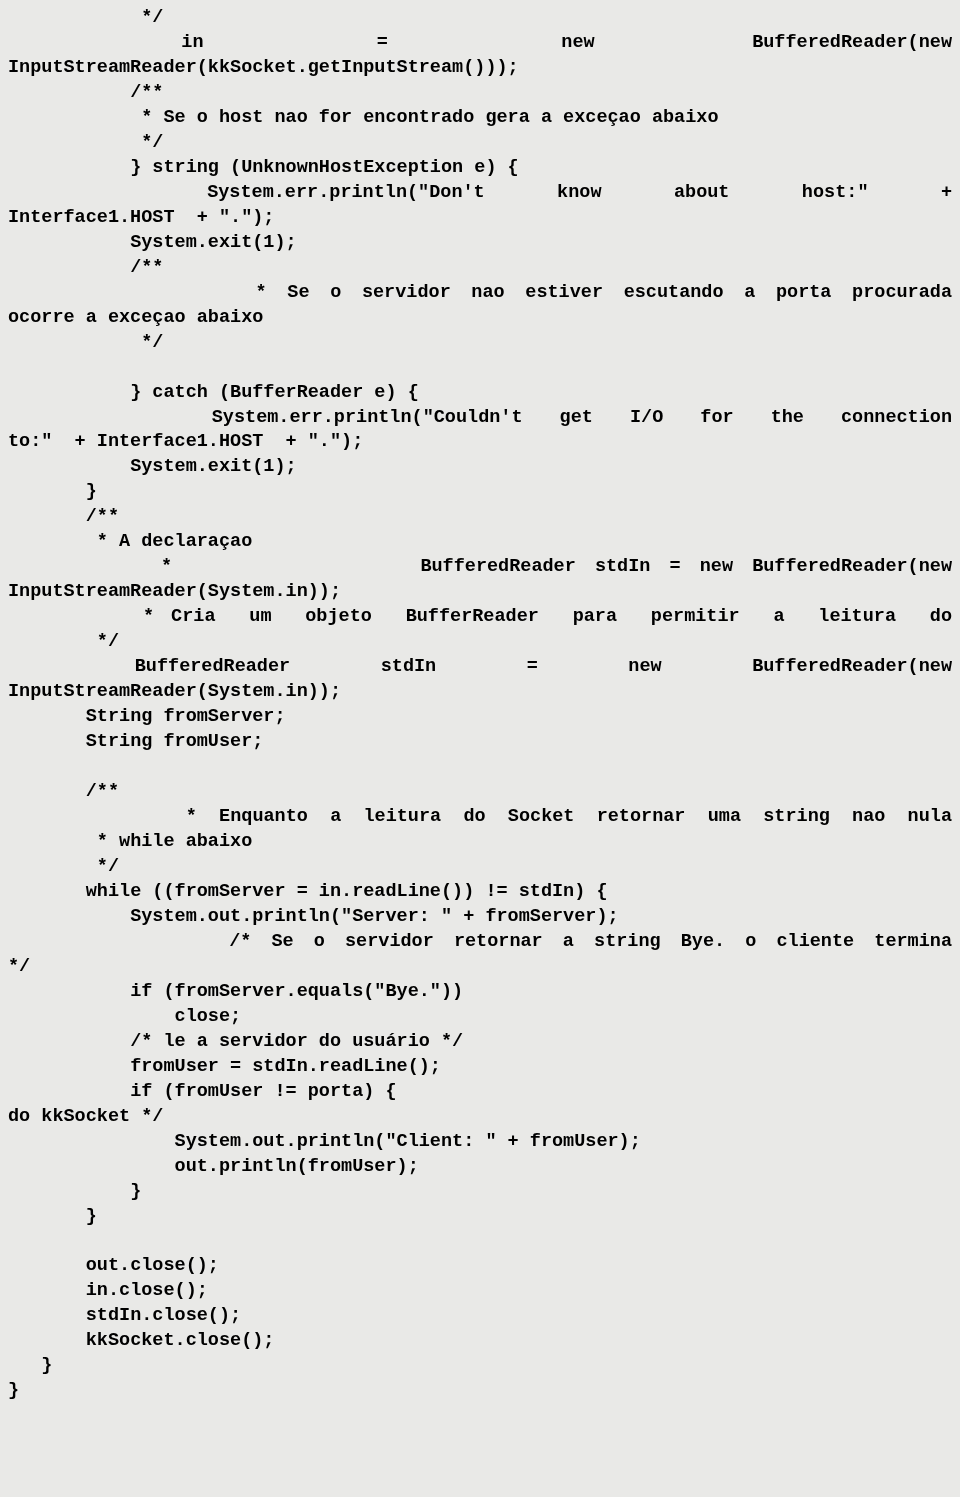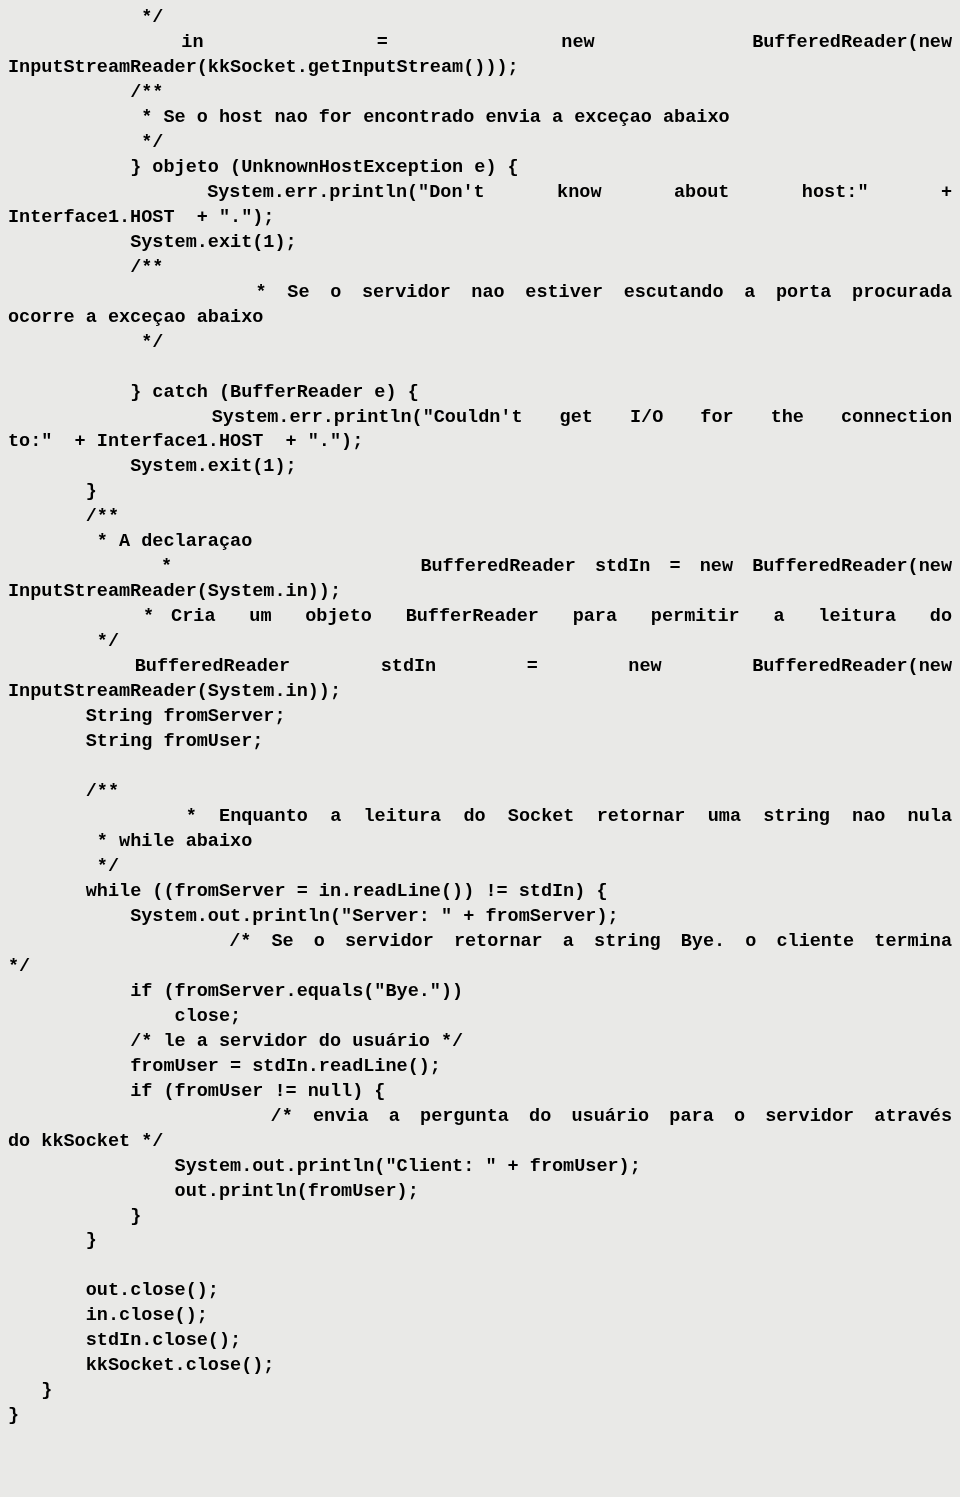--- a/index.html
+++ b/index.html
@@ -32,7 +32,7 @@
     <div class="line j">           in           =           new          BufferedReader(new</div>
     <div class="line">InputStreamReader(kkSocket.getInputStream()));</div>
     <div class="line">           /**</div>
-    <div class="line">            * Se o host nao for encontrado envia a exceçao abaixo</div>
+    <div class="line">            * Se o host nao for encontrado gera a exceçao abaixo</div>
     <div class="line">            */</div>
     <div class="line">           } objeto (UnknownHostException e) {</div>
     <div class="line j">           System.err.println("Don't    know    about    host:"    +</div>

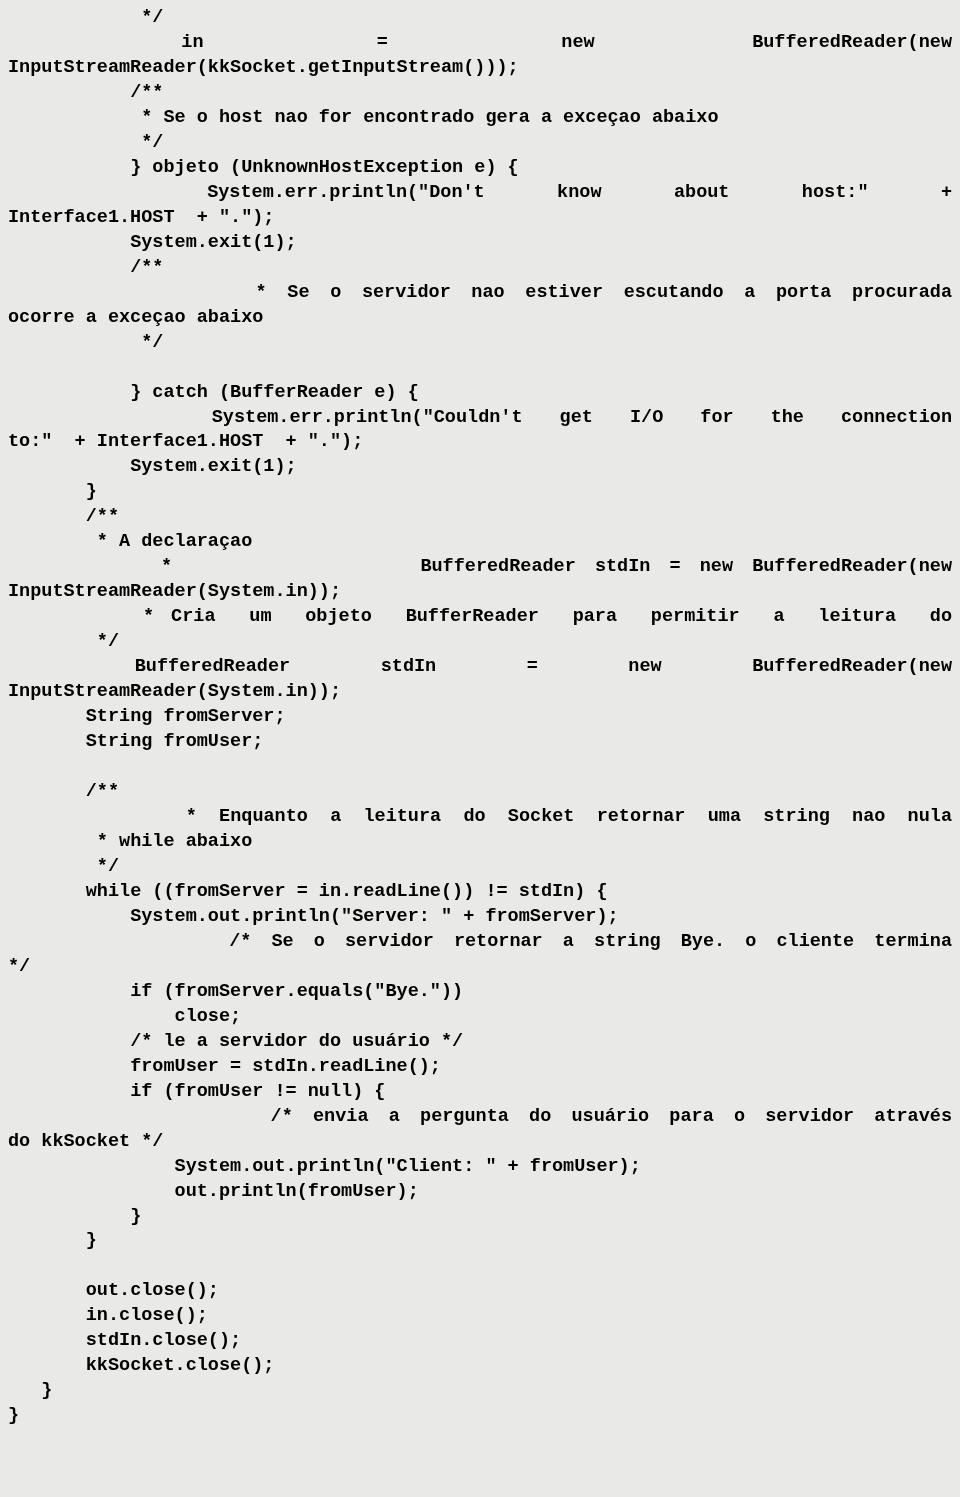--- a/index.html
+++ b/index.html
@@ -34,7 +34,7 @@
     <div class="line">           /**</div>
     <div class="line">            * Se o host nao for encontrado gera a exceçao abaixo</div>
     <div class="line">            */</div>
-    <div class="line">           } objeto (UnknownHostException e) {</div>
+    <div class="line">           } string (UnknownHostException e) {</div>
     <div class="line j">           System.err.println("Don't    know    about    host:"    +</div>
     <div class="line">Interface1.HOST  + ".");</div>
     <div class="line">           System.exit(1);</div>

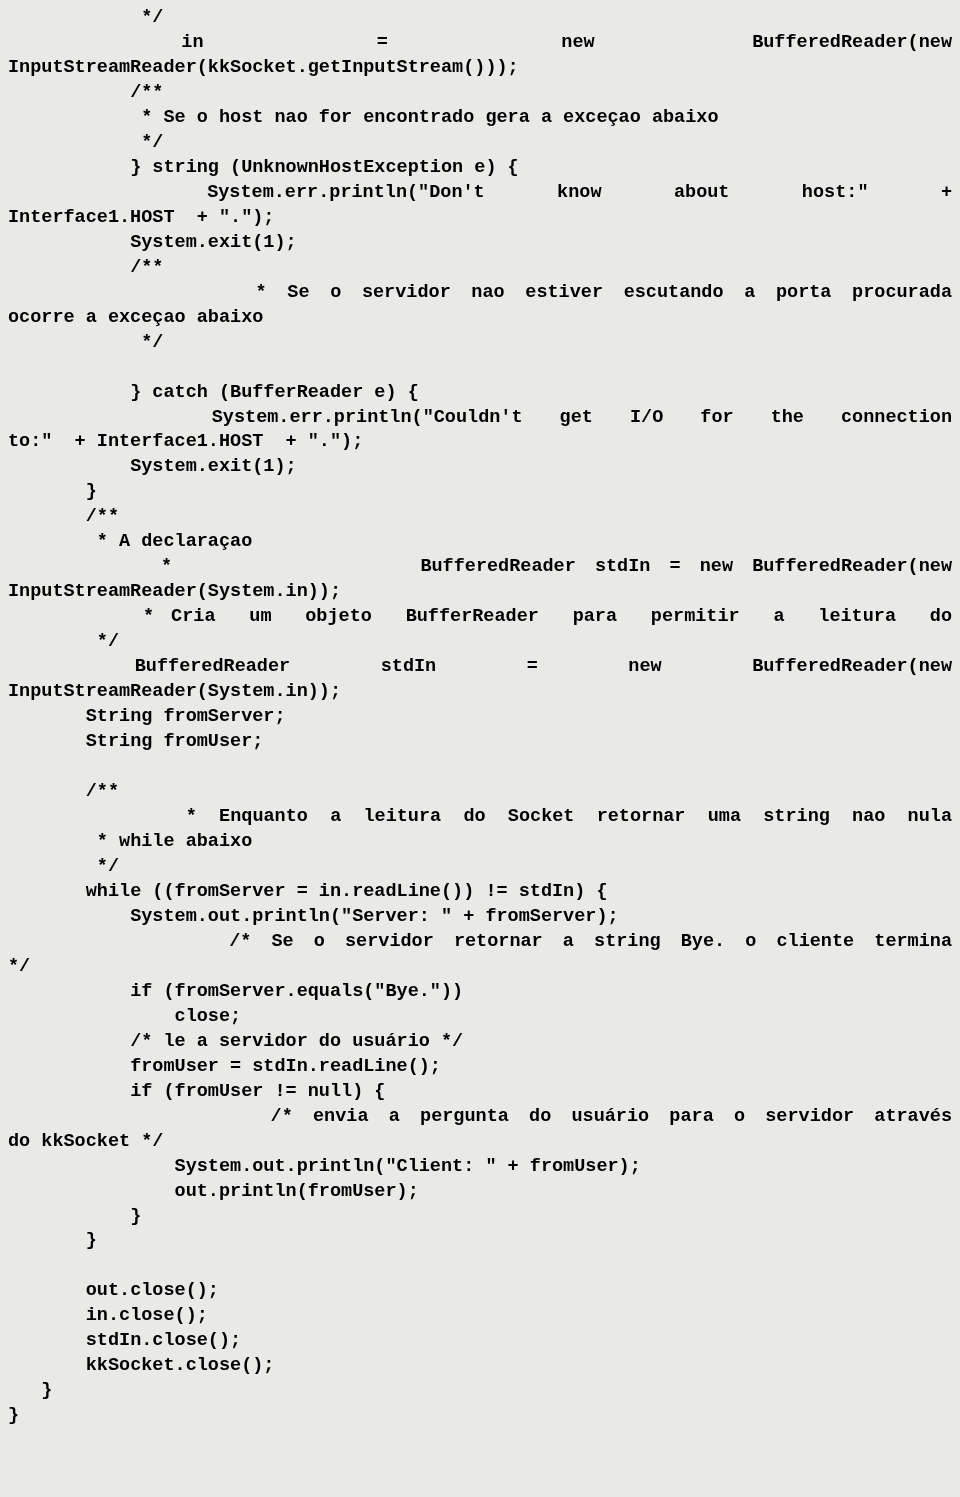--- a/index.html
+++ b/index.html
@@ -71,7 +71,7 @@
     <div class="line">               close;</div>
     <div class="line">           /* le a servidor do usuário */</div>
     <div class="line">           fromUser = stdIn.readLine();</div>
-    <div class="line">           if (fromUser != null) {</div>
+    <div class="line">           if (fromUser != porta) {</div>
     <div class="line j">             /* envia a pergunta do usuário para o servidor através</div>
     <div class="line">do kkSocket */</div>
     <div class="line">               System.out.println("Client: " + fromUser);</div>

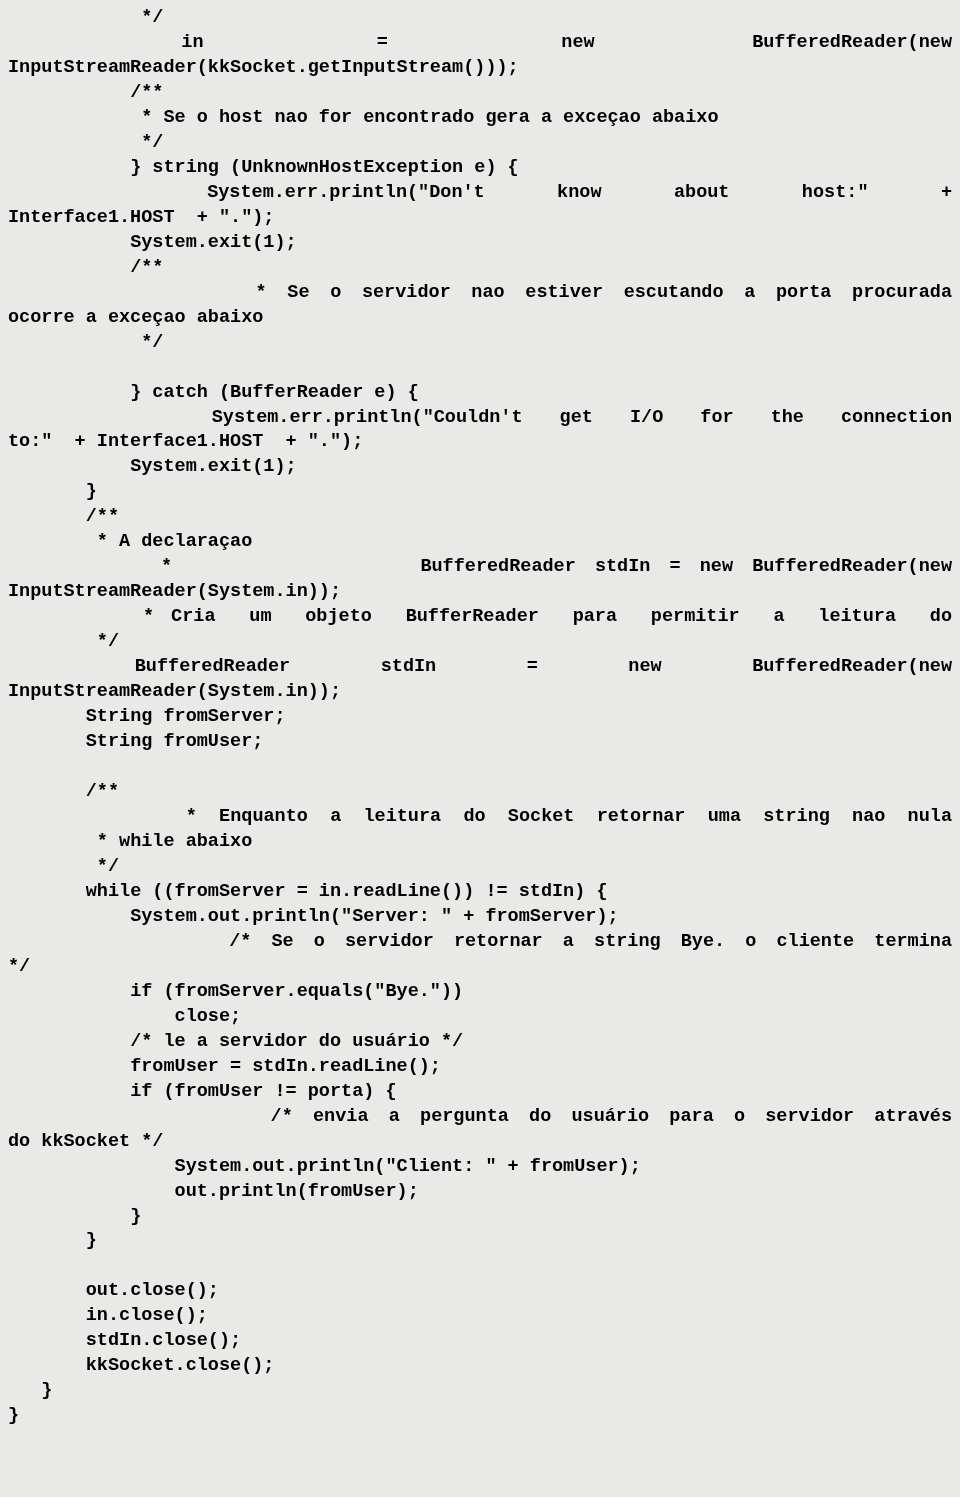--- a/index.html
+++ b/index.html
@@ -72,7 +72,6 @@
     <div class="line">           /* le a servidor do usuário */</div>
     <div class="line">           fromUser = stdIn.readLine();</div>
     <div class="line">           if (fromUser != porta) {</div>
-    <div class="line j">             /* envia a pergunta do usuário para o servidor através</div>
     <div class="line">do kkSocket */</div>
     <div class="line">               System.out.println("Client: " + fromUser);</div>
     <div class="line">               out.println(fromUser);</div>

